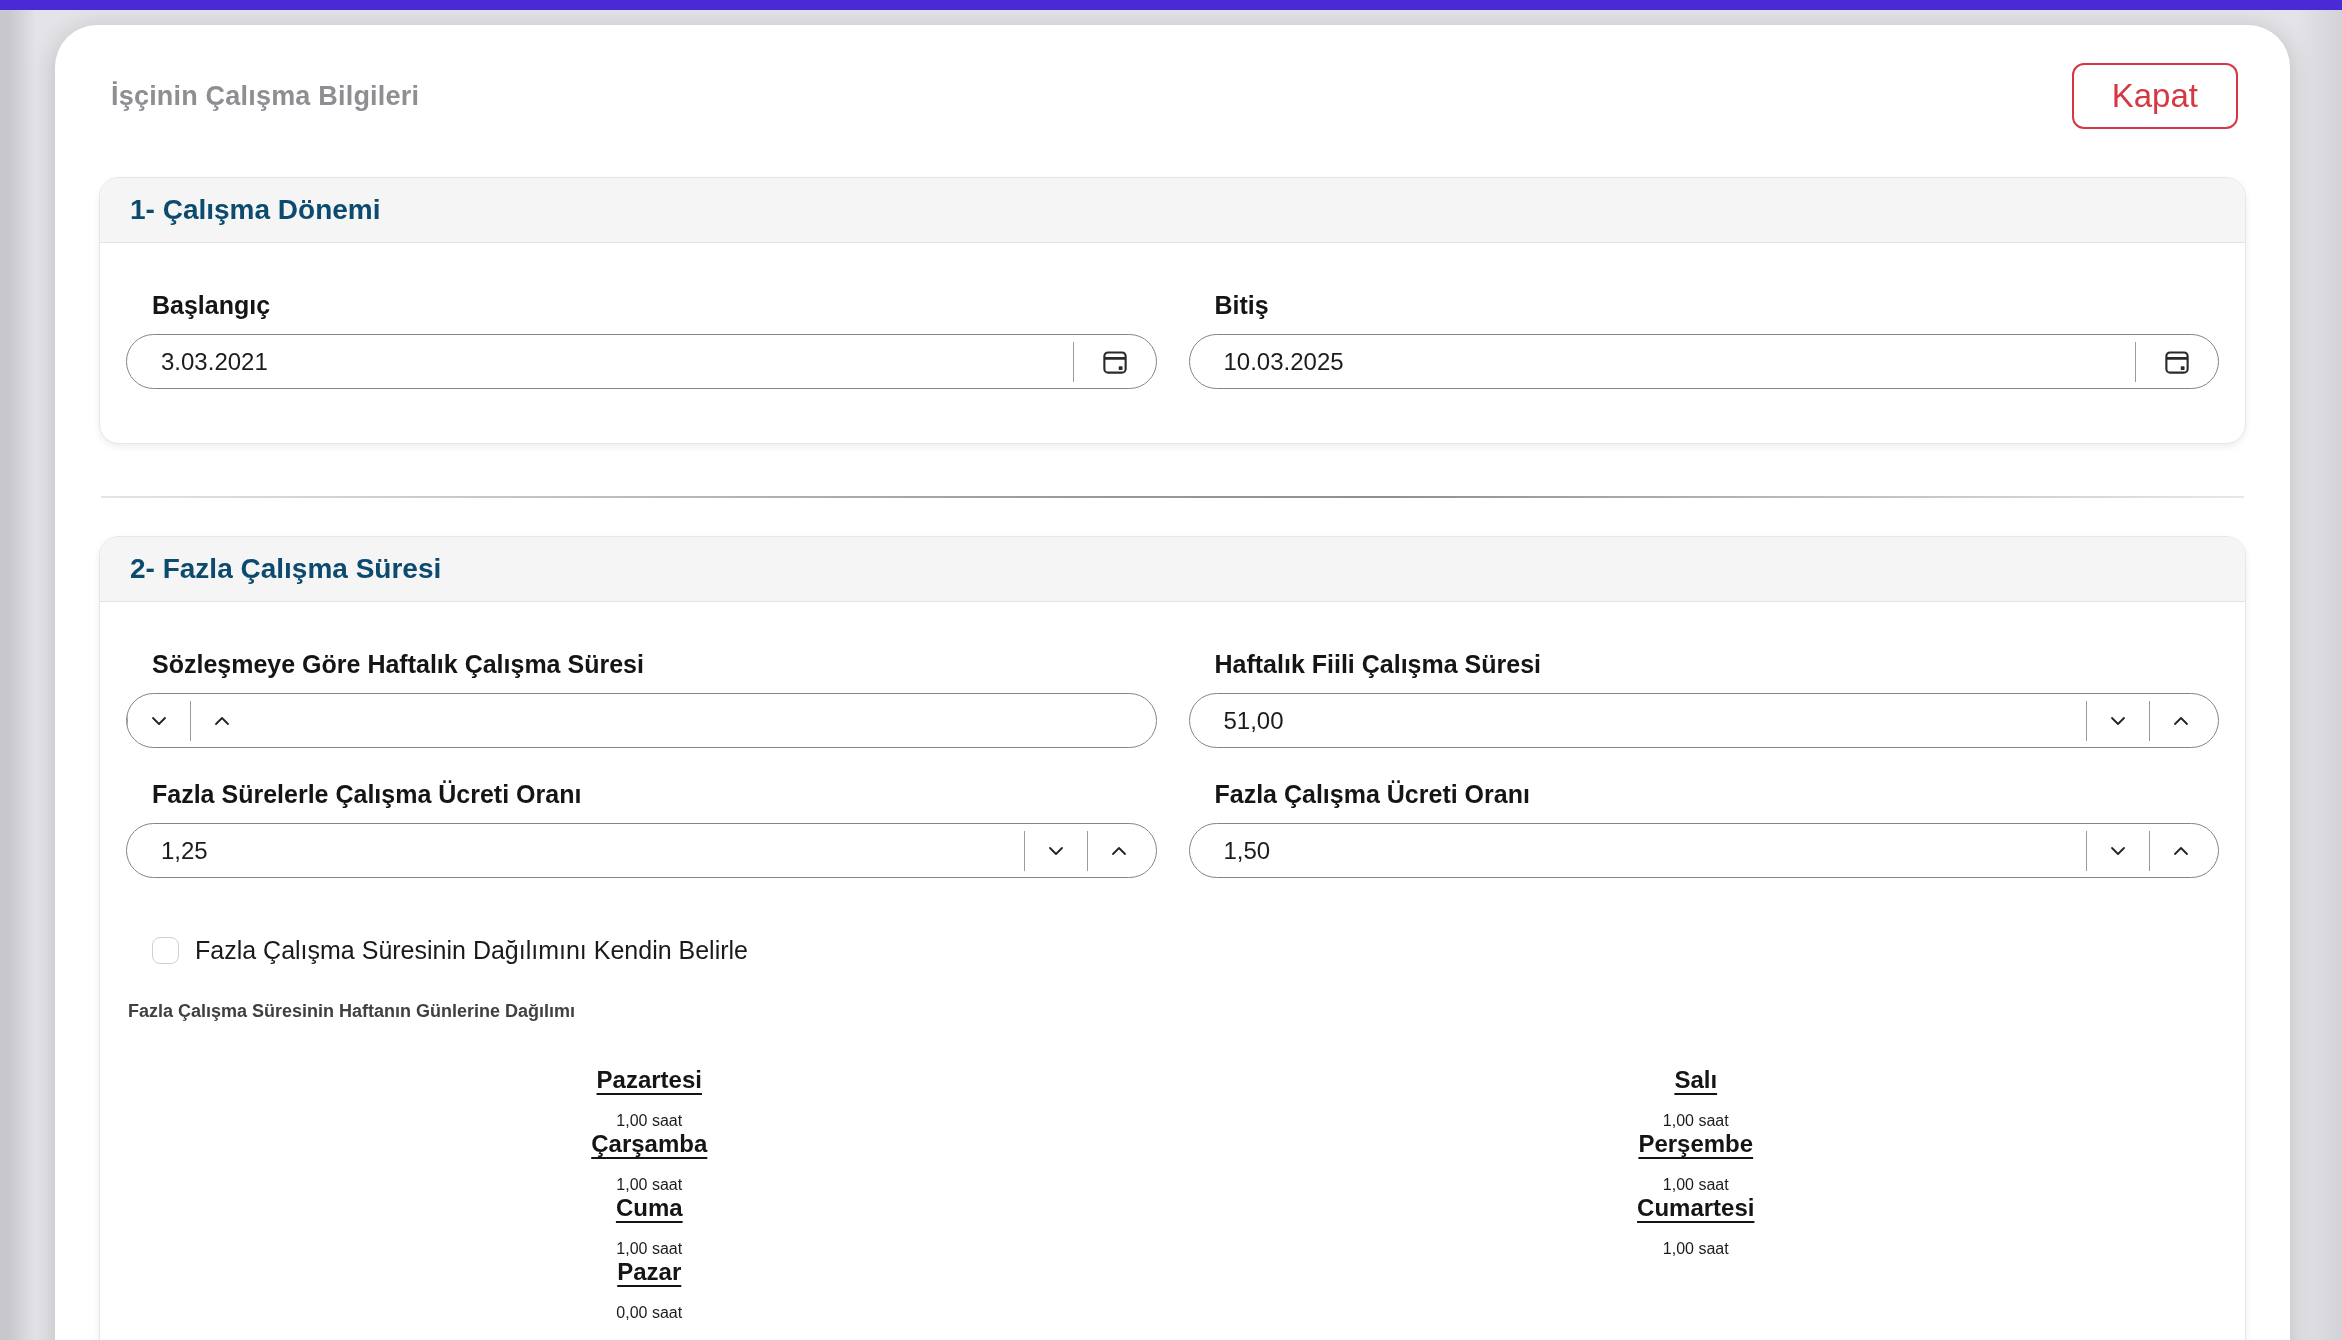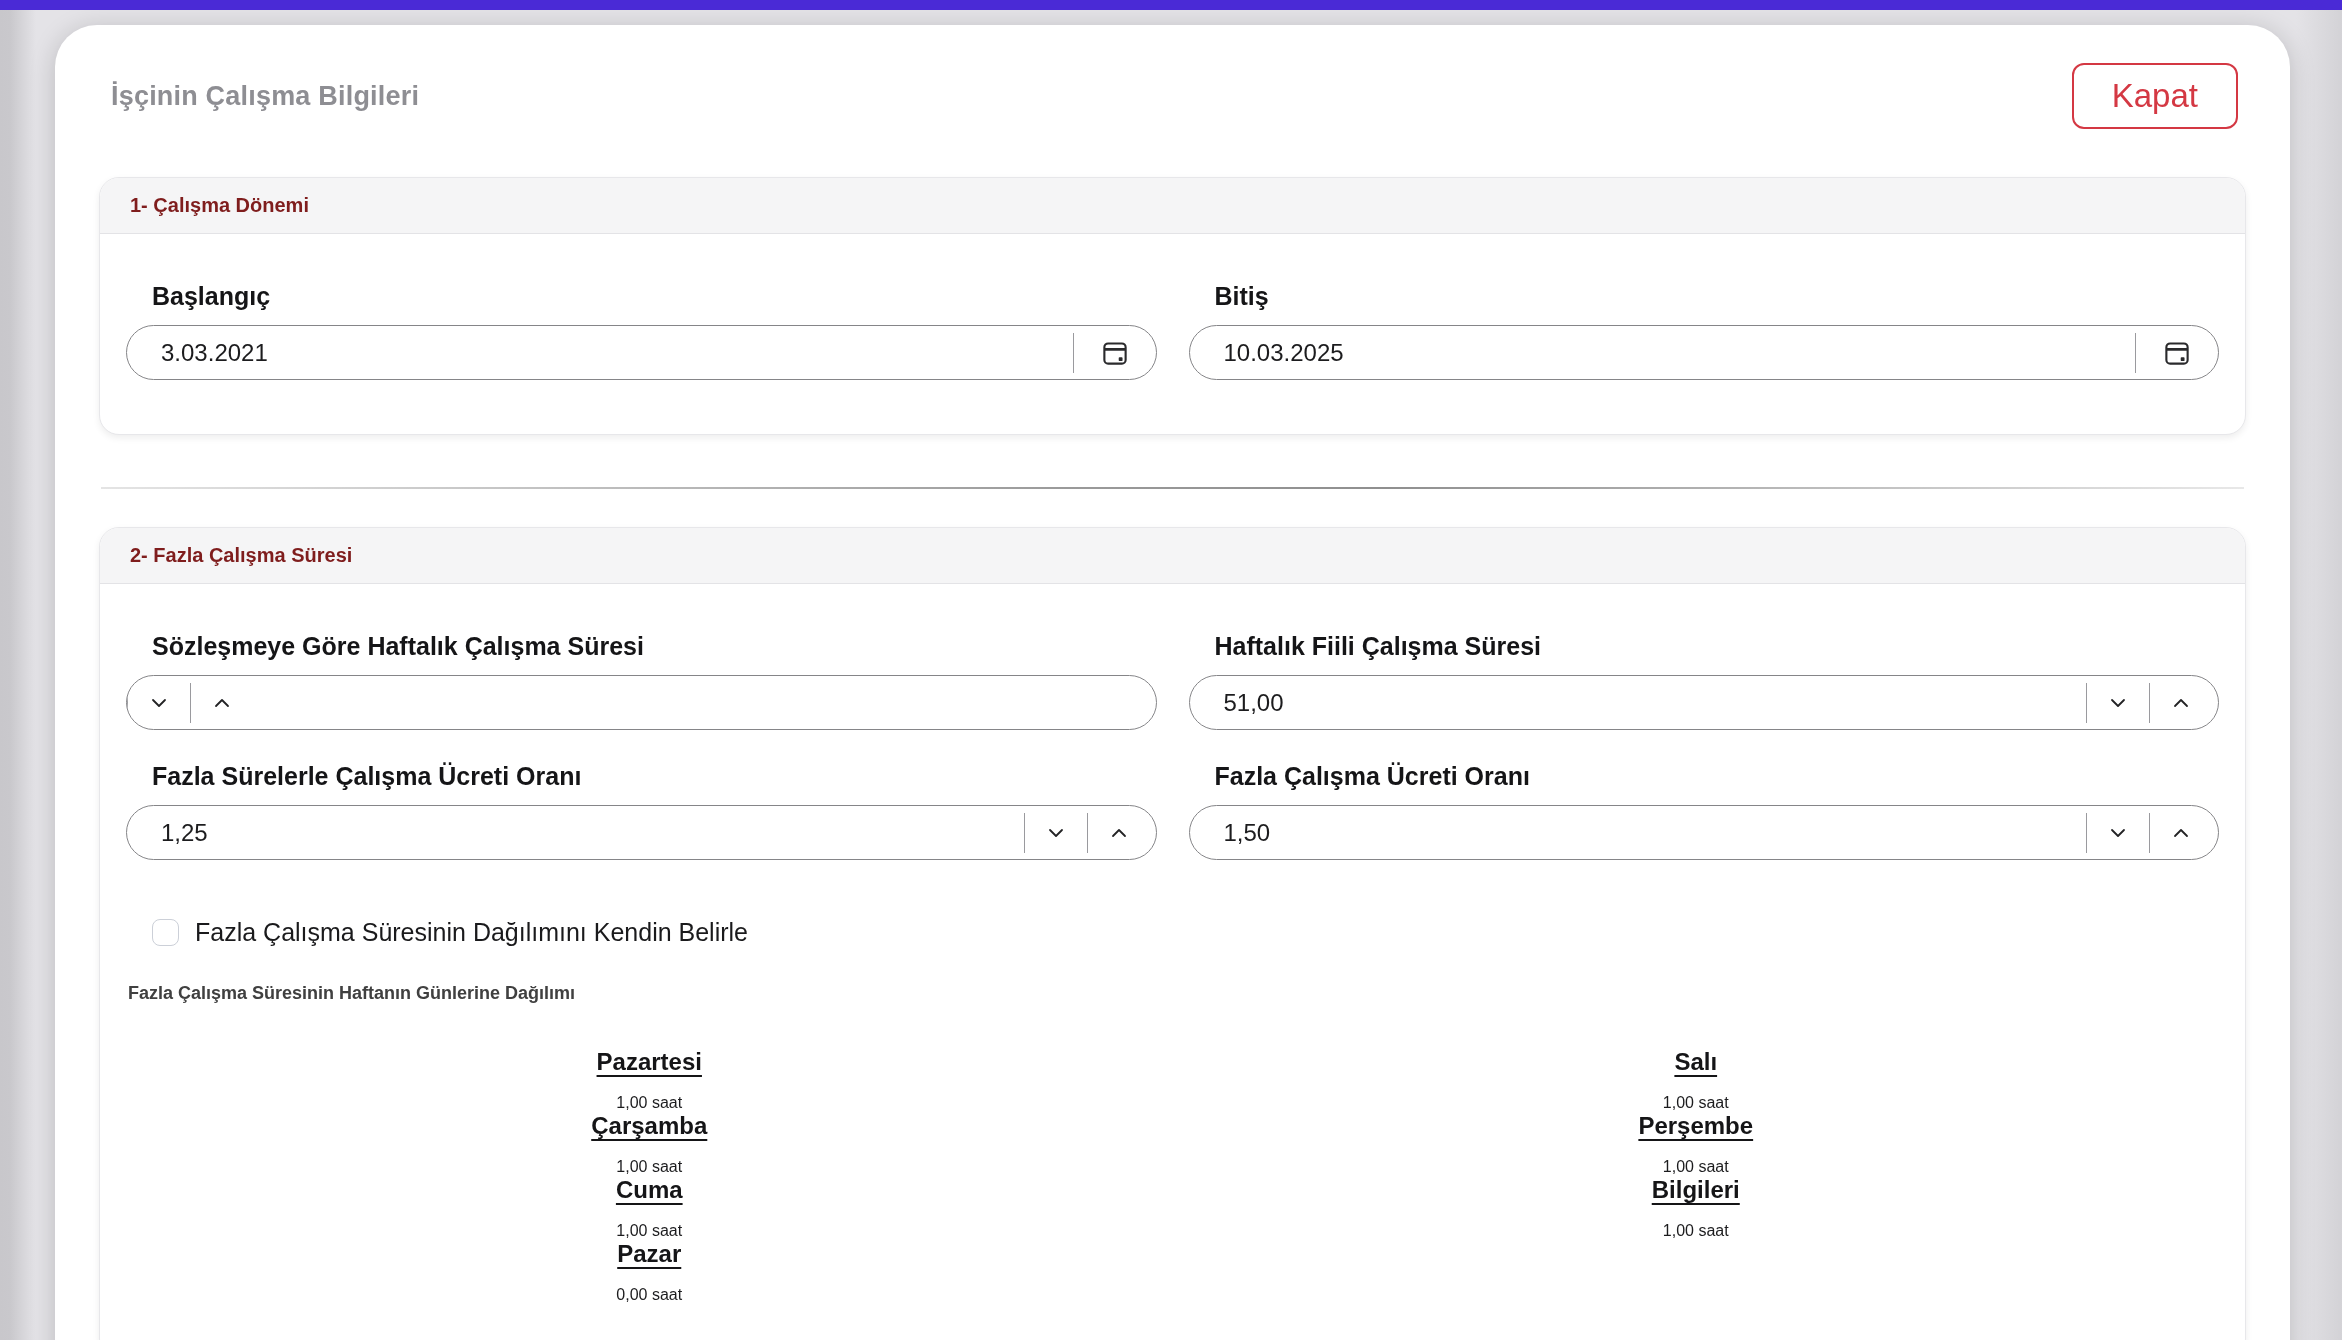--- a/index.html
+++ b/index.html
@@ -37,7 +37,7 @@
   .section-box.first { margin-top:48px; }
   .section-header {
     background:#f5f5f6; border-bottom:1px solid #e3e3e6;
-    padding:16px 30px; font-size:20px; font-weight:700; color:#7f1d1d;
+    padding:16px 30px; font-size:28px; font-weight:700; color:#0c4a6e;
   }
   .section-body { padding:48px 26px 54px 26px; }
   .fields-grid {

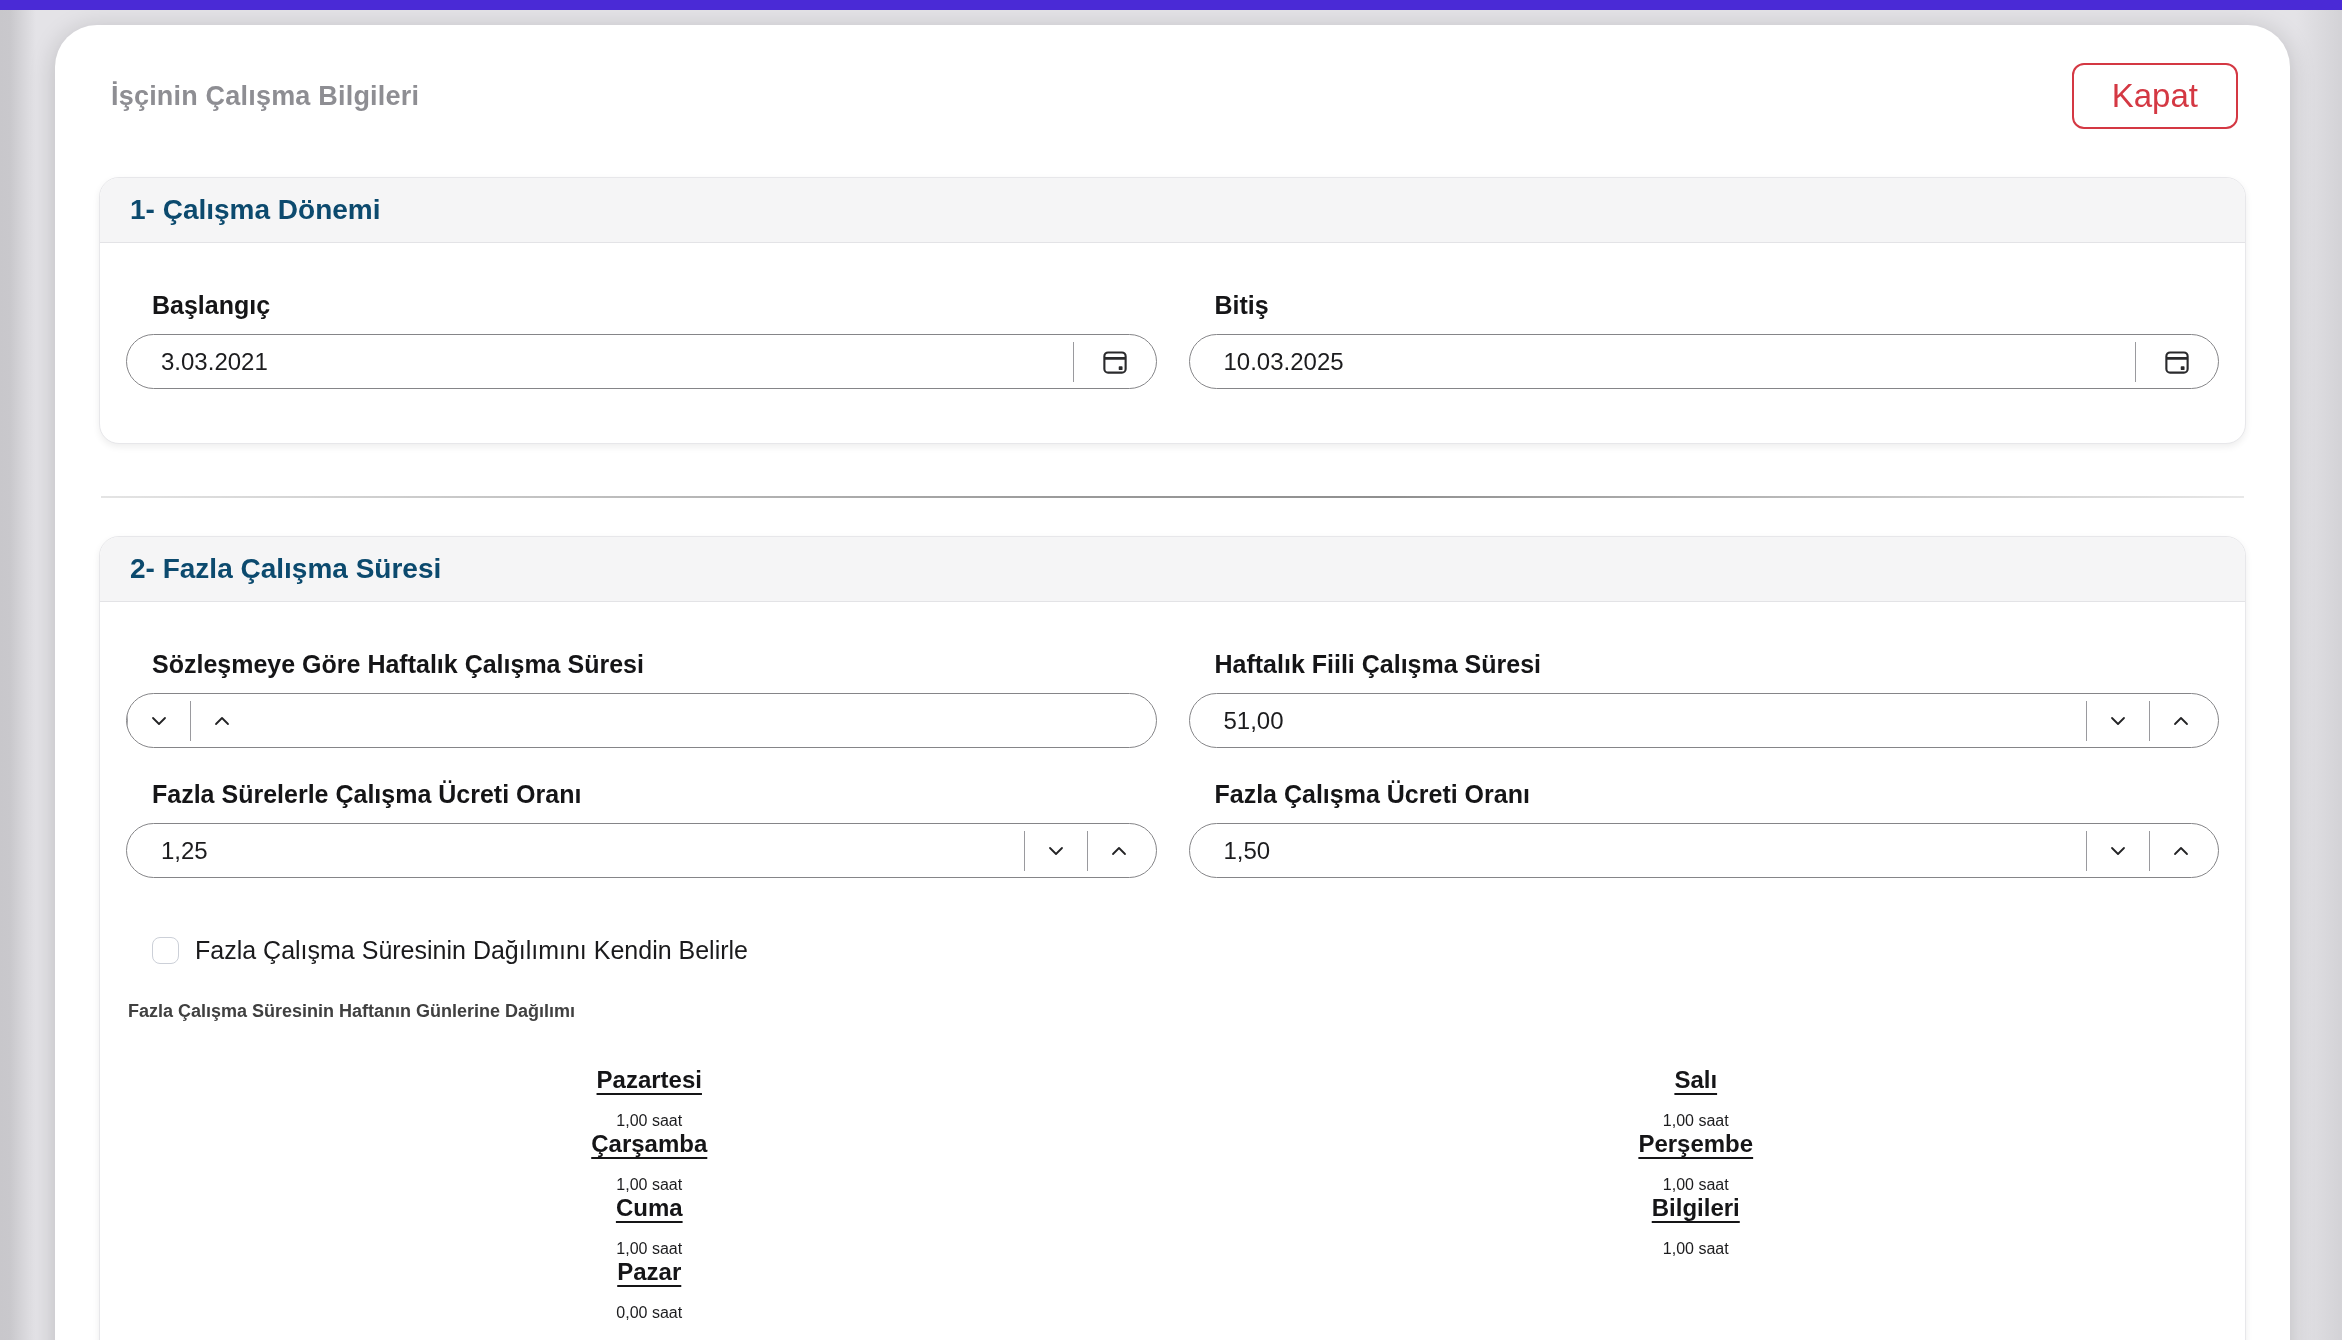--- a/index.html
+++ b/index.html
@@ -277,7 +277,7 @@
           <div class="day-value">1,00 saat</div>
         </div>
         <div class="day-cell">
-          <div class="day-name">Bilgileri</div>
+          <div class="day-name">Cumartesi</div>
           <div class="day-value">1,00 saat</div>
         </div>
         <div class="day-cell">

